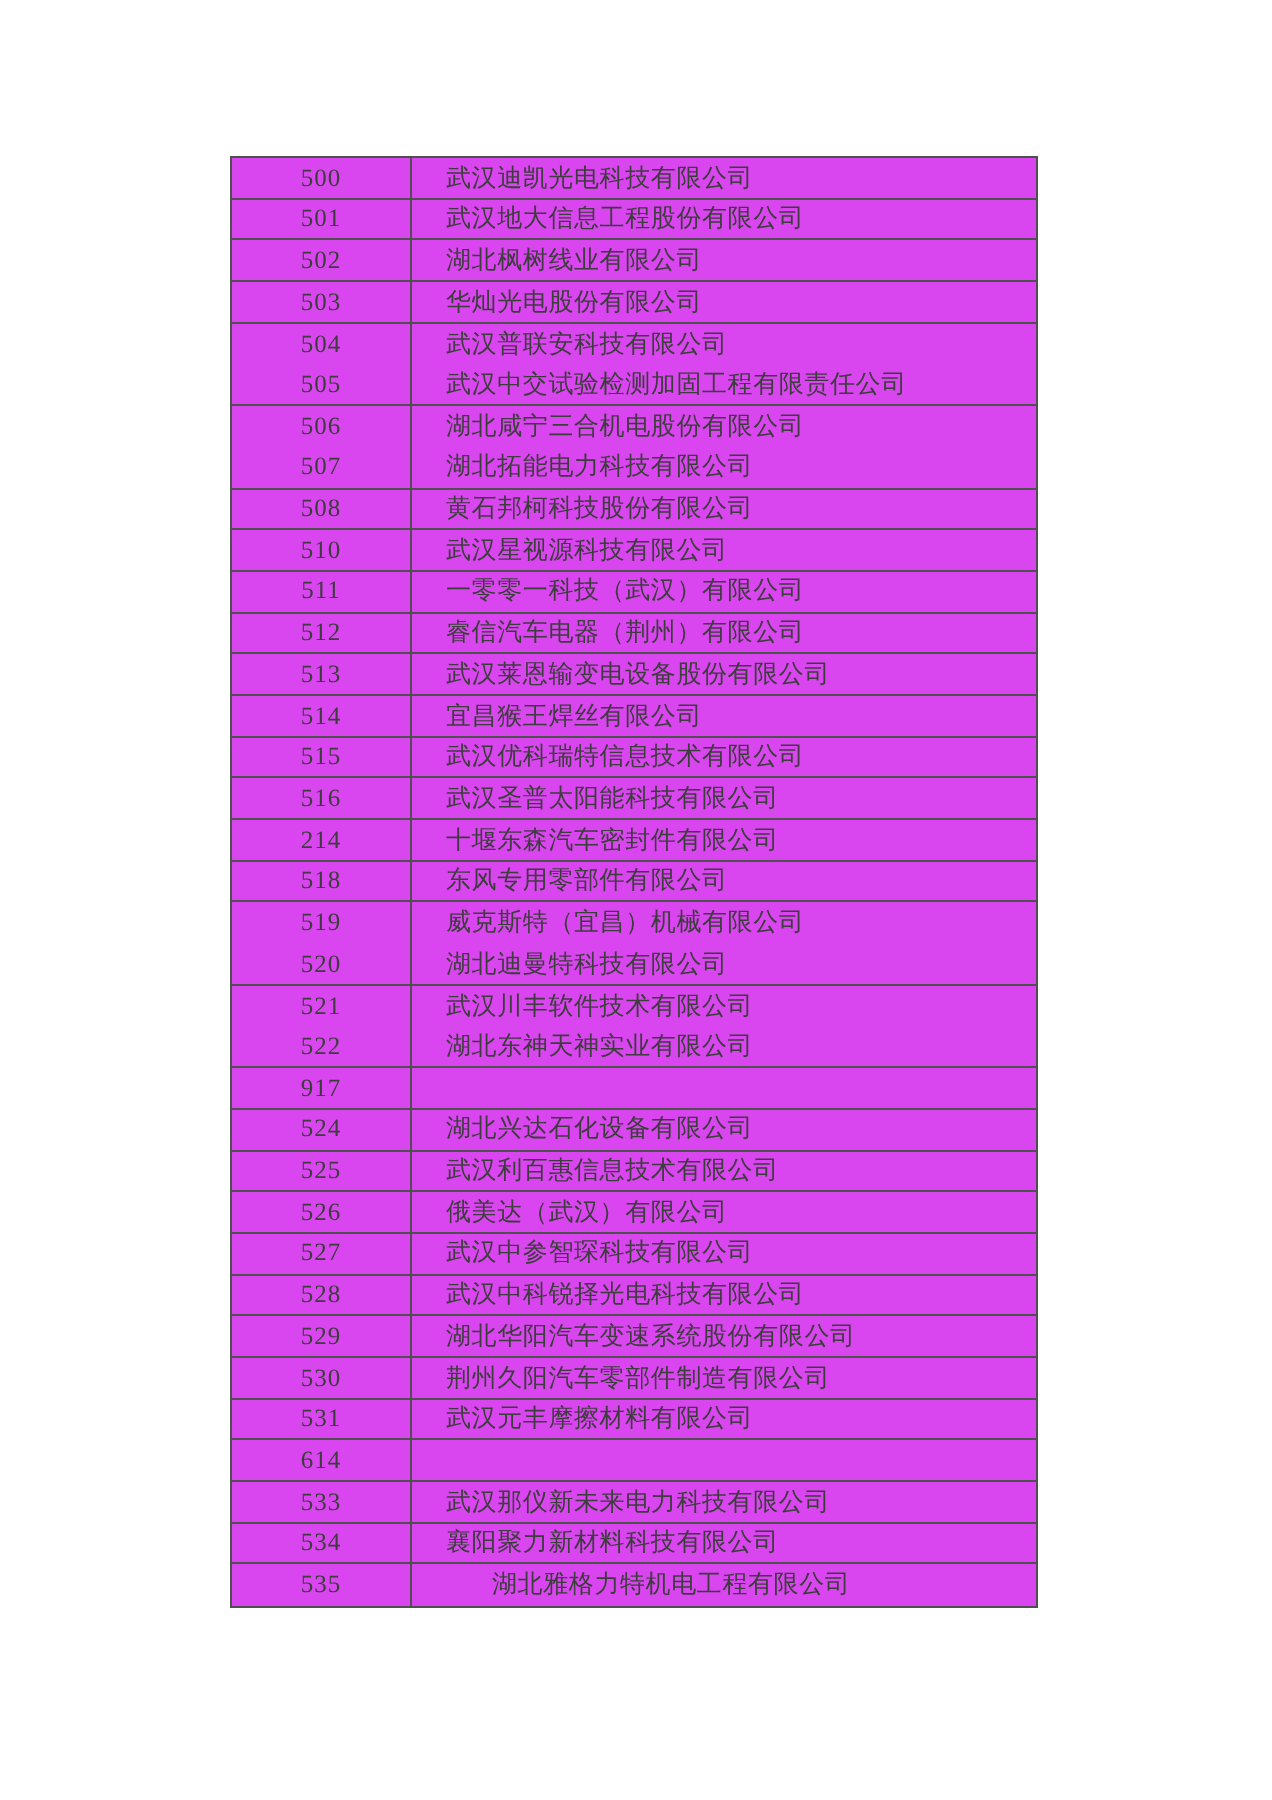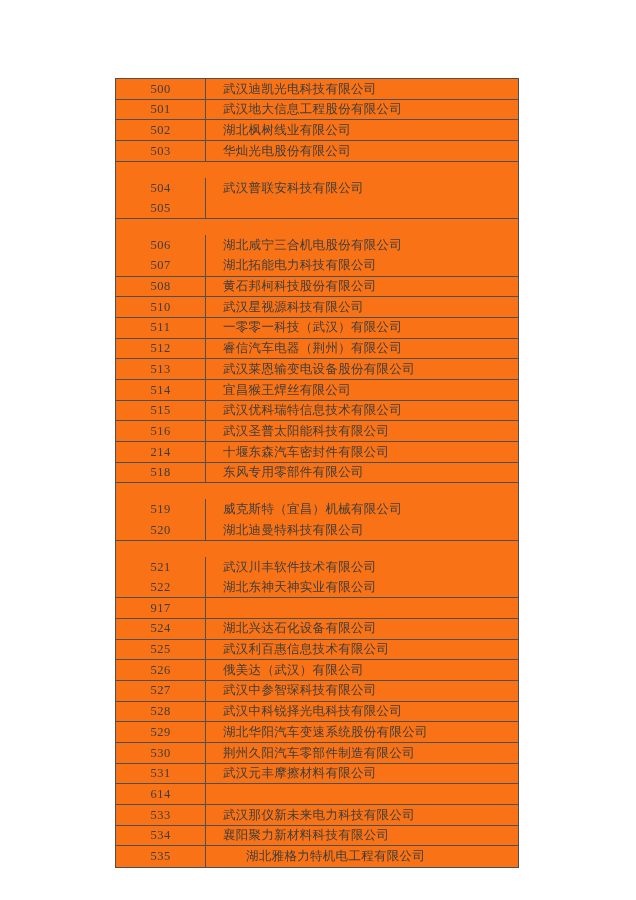--- a/index.html
+++ b/index.html
@@ -20,7 +20,7 @@
     width: 404px;
     box-sizing: border-box;
     border: 1px solid #4f4f4f;
-    background: #f97316;
+    background: #d946ef;
   }
   .row {
     display: flex;

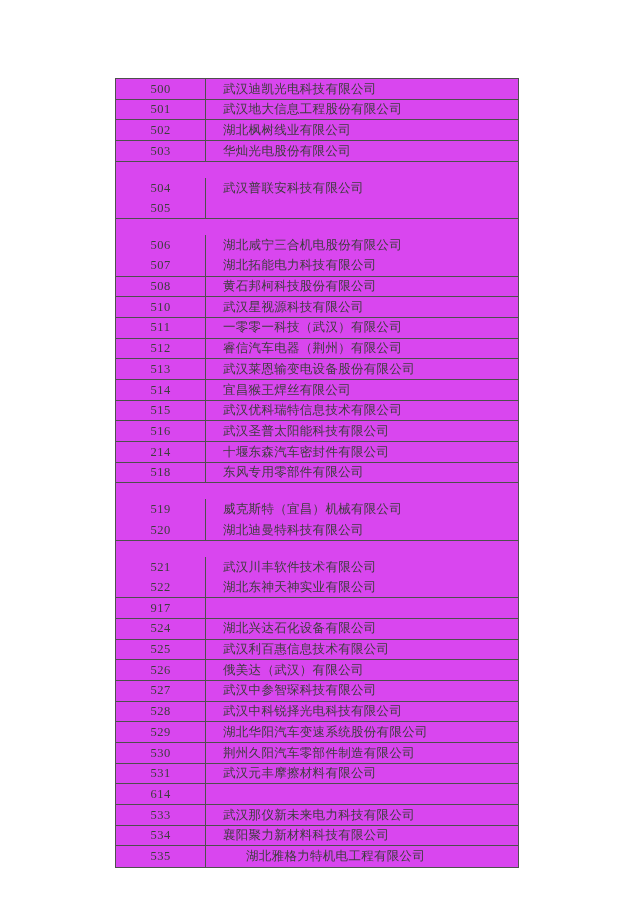--- a/index.html
+++ b/index.html
@@ -29,7 +29,7 @@
     border-bottom: 1px solid #4f4f4f;
   }
   .row:last-child { border-bottom: none; gap: 23px; }
-  .row.merged { border-bottom: none; margin-top: 16px; }
+  .row.merged { border-bottom: none; }
   .cell {
     box-sizing: border-box;
     display: flex;

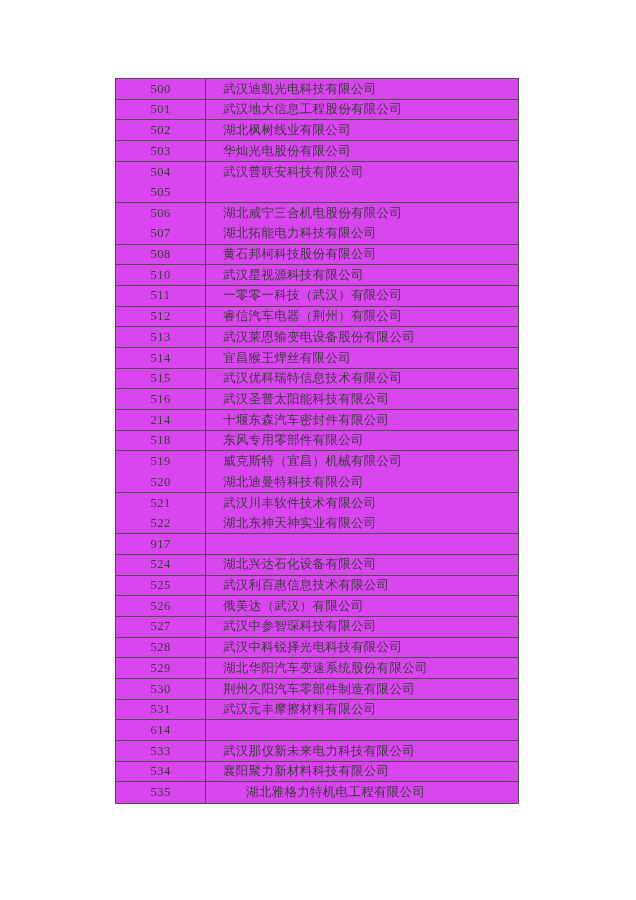--- a/index.html
+++ b/index.html
@@ -79,6 +79,7 @@
       </div>
       <div class="row">
         <div class="cell num">505</div>
+        <div class="cell name">武汉中交试验检测加固工程有限责任公司</div>
       </div>
       <div class="row merged">
         <div class="cell num">506</div>

